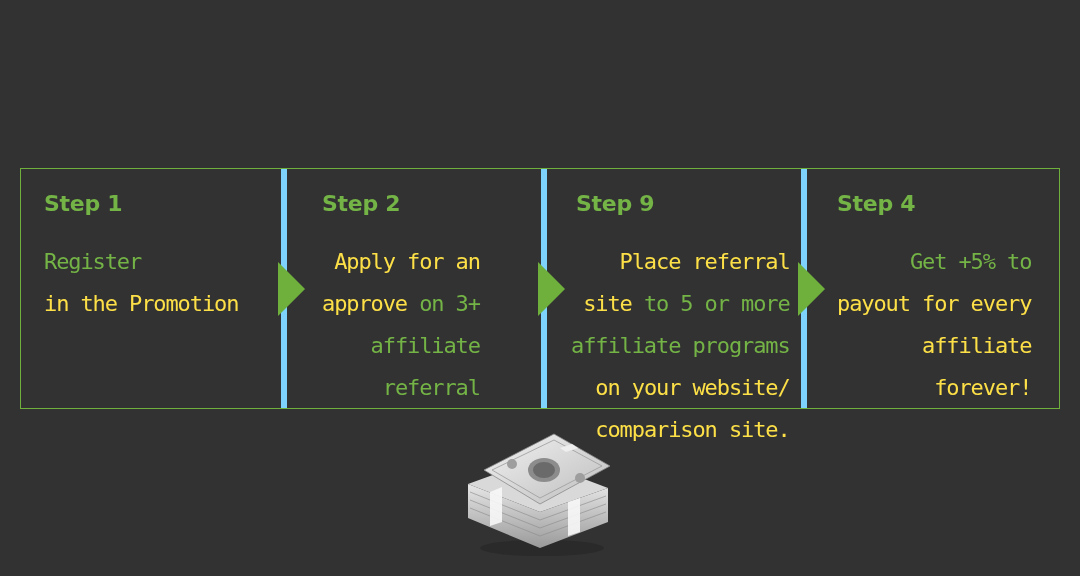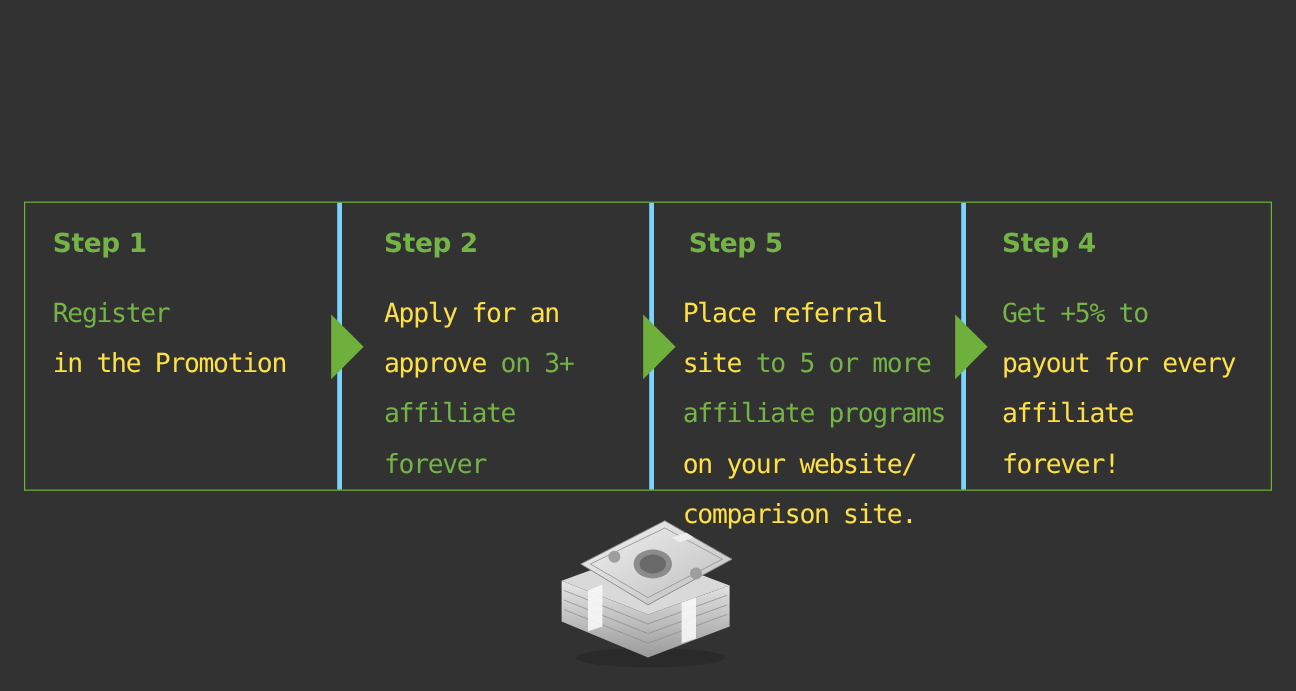--- a/index.html
+++ b/index.html
@@ -34,7 +34,8 @@
       box-sizing: border-box;
     }
     .step + .step {
-      border-left: 4px solid #7dd3fc;
+      border-left: 6px solid #7dd3fc;
+      text-align: right;
     }
     .step-1 { width: 260px; }
     .step-2 { width: 260px; }

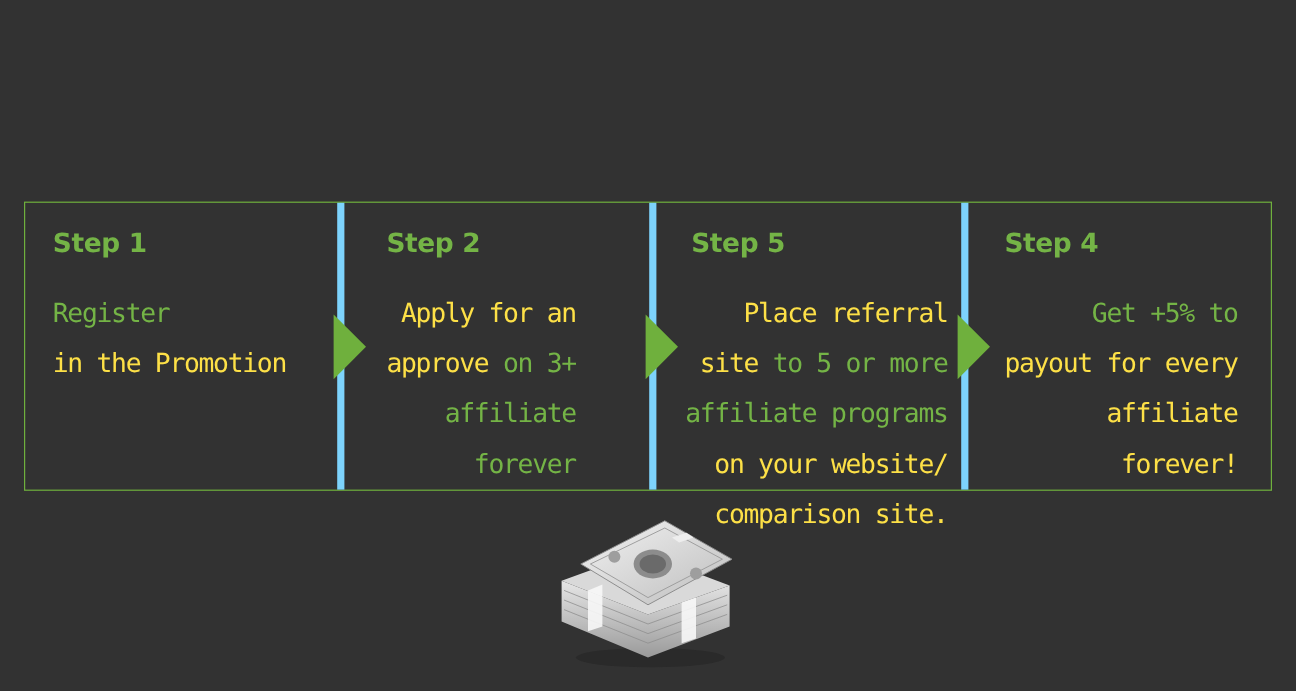--- a/index.html
+++ b/index.html
@@ -115,7 +115,7 @@
 
     <div class="step step-3">
       <div class="arrow"></div>
-      <div class="step-title">Step 5</div>
+      <div class="step-title">Step 9</div>
       <div class="step-body"><span class="w">Place referral</span>
 <span class="w">site </span><span class="g">to 5 or more</span>
 <span class="g">affiliate programs</span>

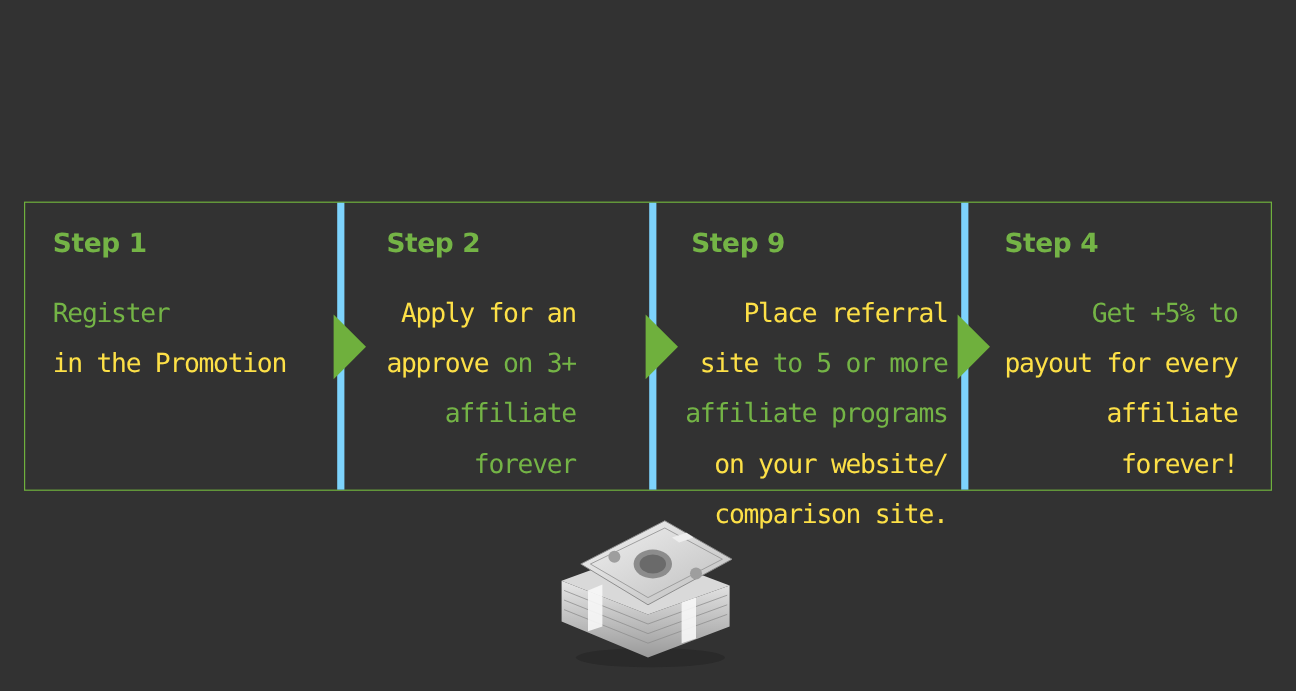--- a/index.html
+++ b/index.html
@@ -110,7 +110,7 @@
       <div class="step-body"><span class="w">Apply for an</span>
 <span class="w">approve </span><span class="g">on 3+</span>
 <span class="g">affiliate</span>
-<span class="g">forever</span></div>
+<span class="g">referral</span></div>
     </div>
 
     <div class="step step-3">

